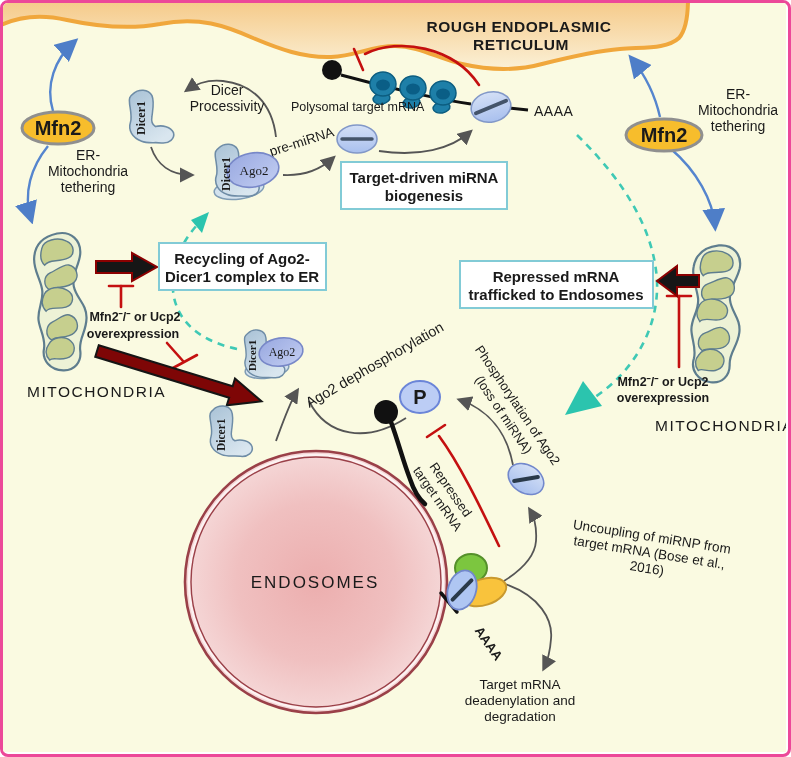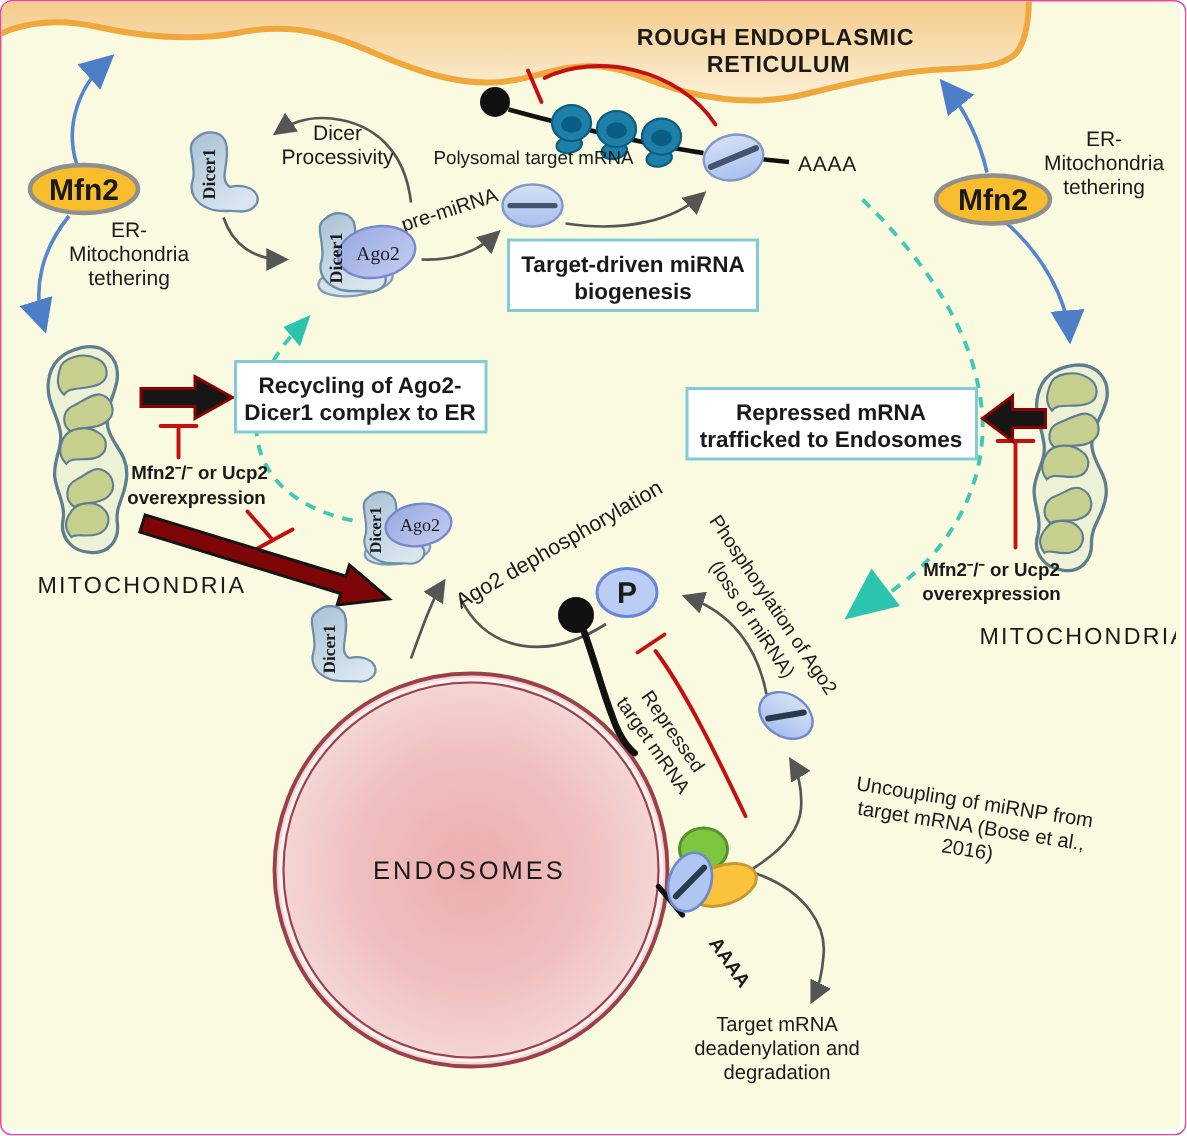--- a/index.html
+++ b/index.html
@@ -7,7 +7,7 @@
     position:relative;
     width:791px;height:757px;
     box-sizing:border-box;
-    border:1px solid #ec4899;
+    border:3px solid #ec4899;
     border-radius:8px;
     background:#FAFAE1;
     box-shadow: inset 0 0 0 3px #ffffff;

